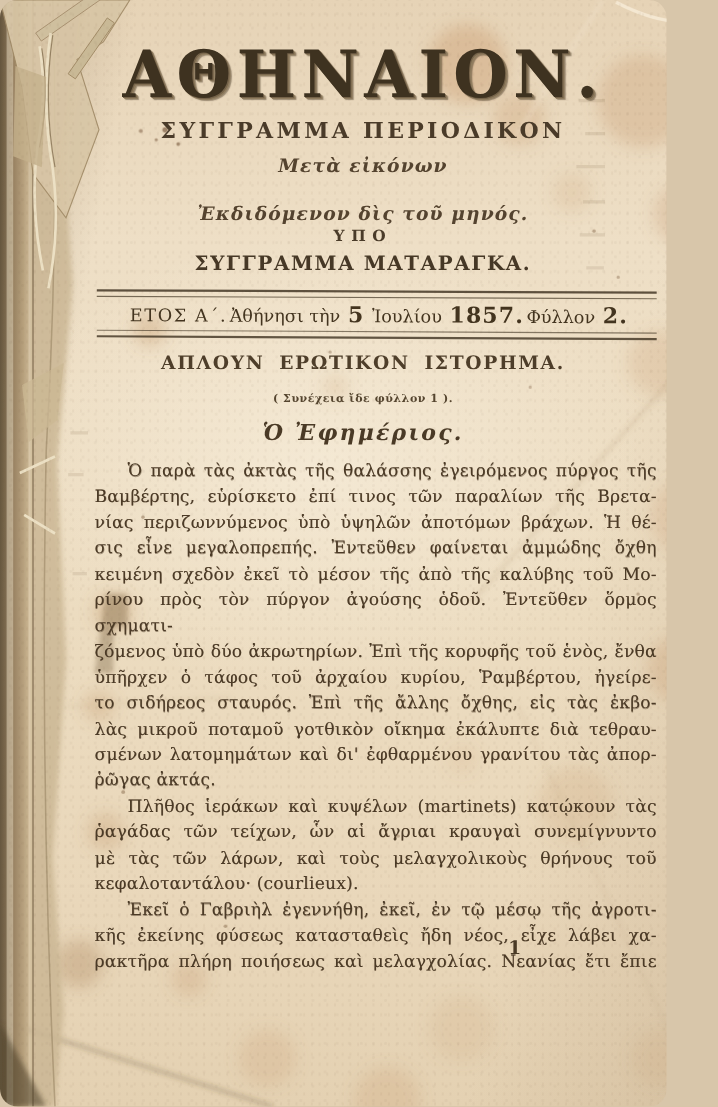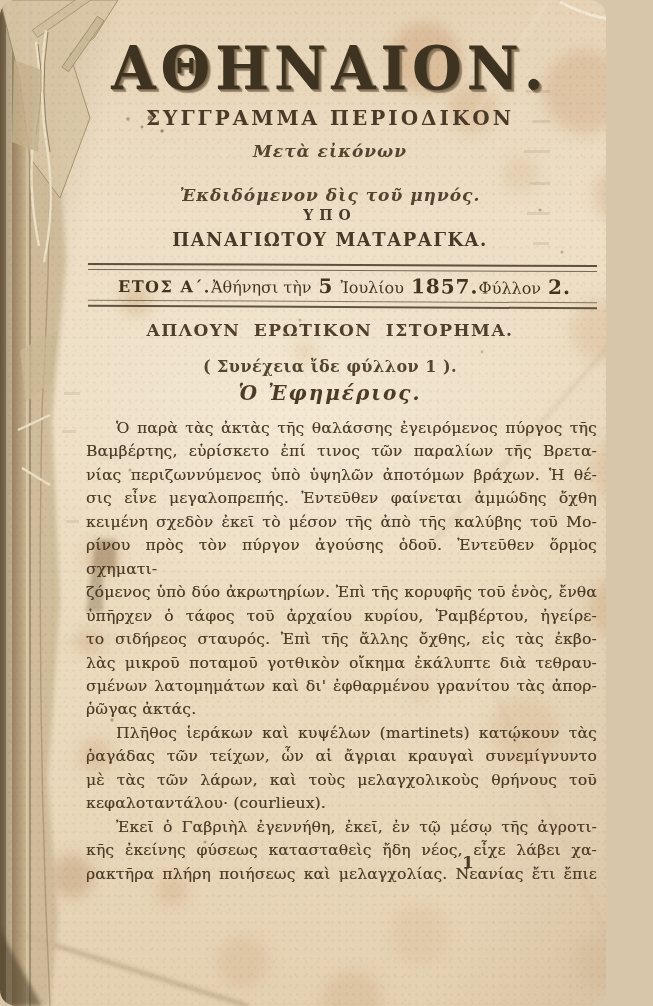--- a/index.html
+++ b/index.html
@@ -196,7 +196,7 @@
 
     <div class="abs center by-label">ΥΠΟ</div>
 
-    <div class="abs center publisher">ΠΑΝΑΓΙΩΤΟΥ ΜΑΤΑΡΑΓΚΑ.</div>
+    <div class="abs center publisher">ΣΥΓΓΡΑΜΜΑ ΜΑΤΑΡΑΓΚΑ.</div>
 
     <div class="abs rule rule-top"></div>
 

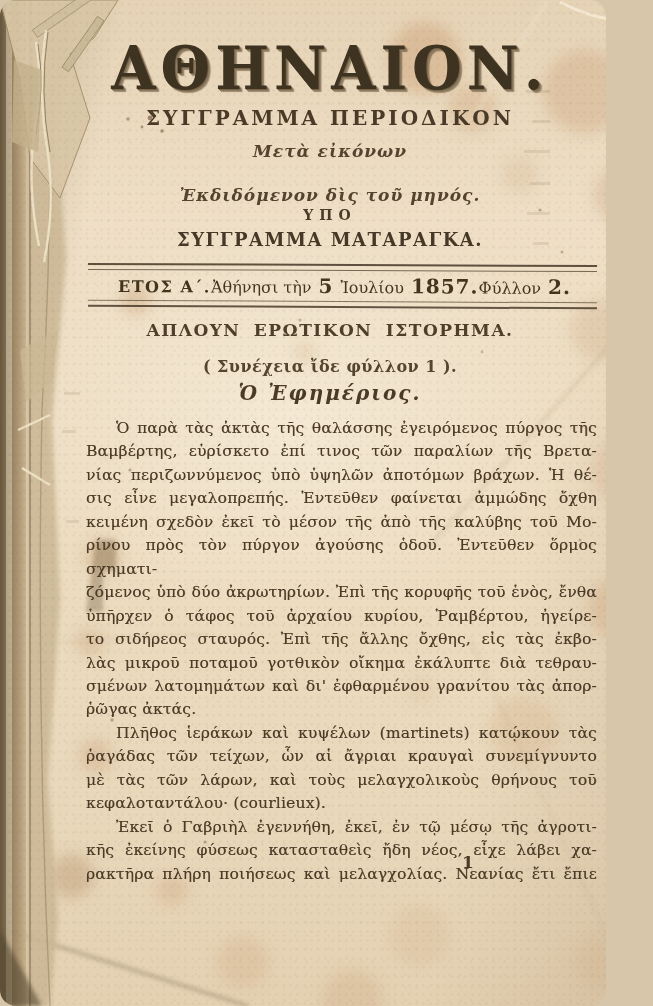--- a/index.html
+++ b/index.html
@@ -48,7 +48,7 @@
     box-sizing:border-box;padding:0 26px 0 30px;font-size:16px;color:#43341f;transform:rotate(.25deg);}
   .dateline .grp{display:flex;gap:7px;align-items:baseline;}
   .dateline .big{font-size:20px;font-weight:bold;letter-spacing:1px;}
-  .dateline .caps{letter-spacing:1.5px;font-weight:bold;font-size:16px;}
+  .dateline .caps{letter-spacing:1.5px;font-weight:normal;font-size:16px;}
 
   .article-heading{top:320px;font-size:17px;font-weight:bold;letter-spacing:1.5px;word-spacing:6px;color:#4e3e2a;}
   .continuation{top:357px;font-size:16px;color:#55452f;letter-spacing:.5px;}

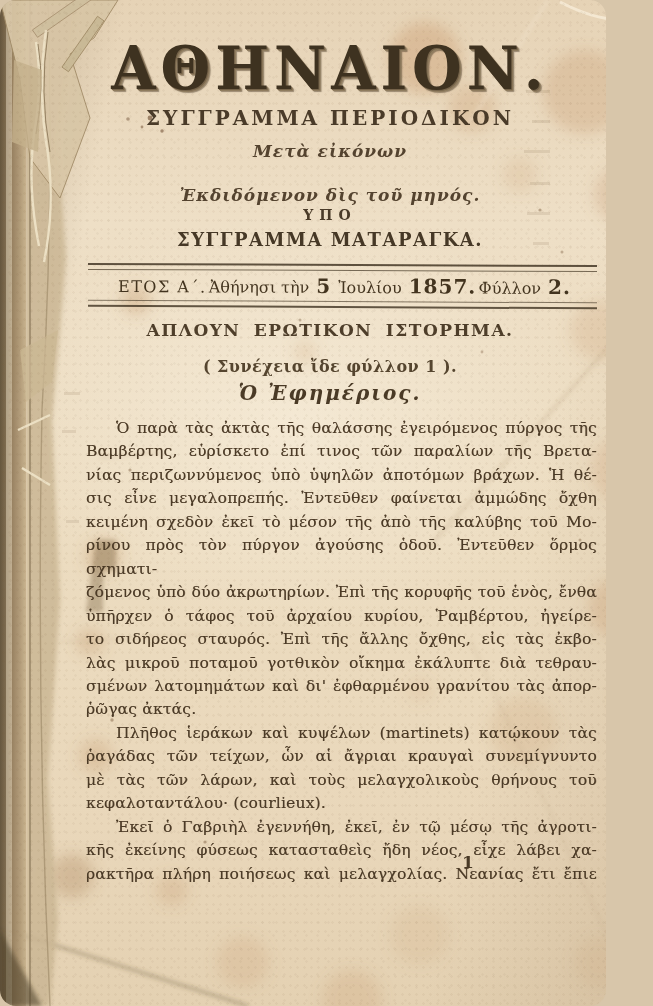--- a/index.html
+++ b/index.html
@@ -51,7 +51,7 @@
   .dateline .caps{letter-spacing:1.5px;font-weight:normal;font-size:16px;}
 
   .article-heading{top:320px;font-size:17px;font-weight:bold;letter-spacing:1.5px;word-spacing:6px;color:#4e3e2a;}
-  .continuation{top:357px;font-size:16px;color:#55452f;letter-spacing:.5px;}
+  .continuation{top:357px;font-size:10px;color:#55452f;letter-spacing:.5px;}
   .chapter-title{top:381px;font-size:20px;font-style:italic;letter-spacing:2px;color:#4a3a26;}
 
   .body-text{top:417px;left:86px;width:511px;font-size:15.5px;line-height:23.45px;

